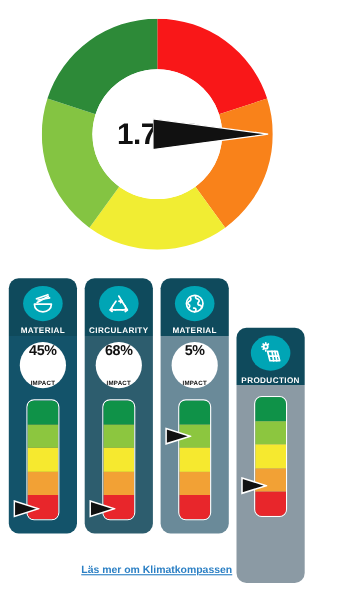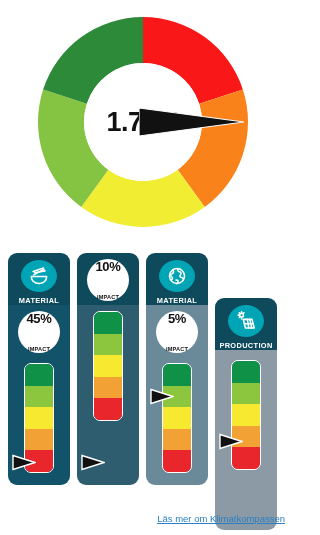--- a/index.html
+++ b/index.html
@@ -104,6 +104,24 @@
         </svg></div>
     </div>
     <div class="card" style="background: linear-gradient(rgb(15, 74, 92) 0px, rgb(15, 74, 92) 52px, rgb(45, 93, 110) 52px, rgb(45, 93, 110) 100%);">
+      <div class="card-top">
+        <div class="card-icon" style="background: rgb(0, 165, 181);">
+          <svg viewBox="0 0 24 24" width="22" height="22">
+            <g stroke="#ffffff" fill="none" stroke-width="1.7" stroke-linecap="round" stroke-linejoin="round">
+      <path d="M12 4.5 L15 9.6 L12.2 9.6"></path>
+              <path d="M6.2 14 L3.6 18.3 L8.6 18.3"></path>
+      <path d="M15.6 18.3 L20.4 18.3 L18 14.1"></path>
+      <path d="M9.2 9.6 L6.2 14"></path>
+              <path d="M15 9.6 L18 14.1"></path>
+              <path d="M8.6 18.3 L15.6 18.3"></path>
+      <path d="M13.9 8.2 L15.2 9.7 L13.7 11"></path>
+              <path d="M5.3 16.4 L3.5 18.3 L5.4 19.8"></path>
+      <path d="M18.4 19.9 L20.5 18.3 L18.6 16.6"></path>
+            </g>
+          </svg>
+        </div>
+        <div class="card-title">CIRCULARITY</div>
+      </div>
       <div class="badge">
         <div class="badge-pct">10%</div>
         <div class="badge-lbl">IMPACT</div>

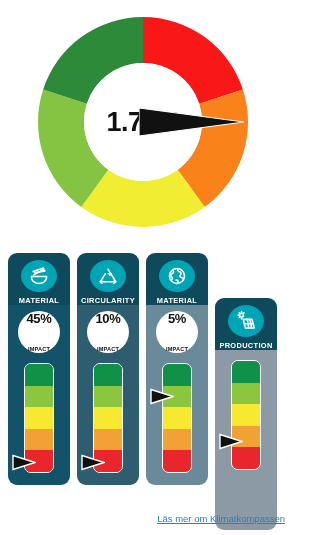--- a/index.html
+++ b/index.html
@@ -123,7 +123,7 @@
         <div class="card-title">CIRCULARITY</div>
       </div>
       <div class="badge">
-        <div class="badge-pct">10%</div>
+        <div class="badge-pct">68%</div>
         <div class="badge-lbl">IMPACT</div>
       </div>
       <div class="gauge">

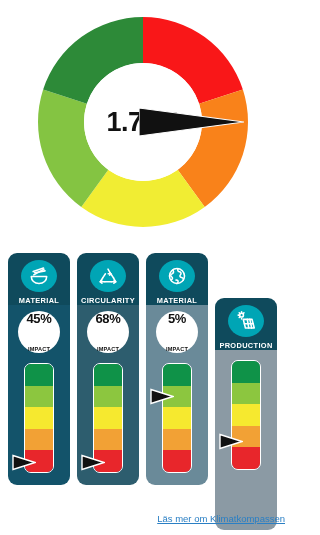--- a/index.html
+++ b/index.html
@@ -44,7 +44,7 @@
     box-sizing:border-box;z-index:2;}
   .gauge span{display:block;flex:1;}
   .g-arrow{position:absolute;width:24px;height:17px;z-index:4;}
-  .footer{position:absolute;left:0;top:508px;width:285px;text-align:right;}
+  .footer{position:absolute;left:0;top:508px;width:285px;text-align:center;font-weight:bold;}
   .footer a{font-size:9.5px;color:#2a7fc4;text-decoration:underline;
     font-family:"Liberation Sans", sans-serif;}
 </style>

